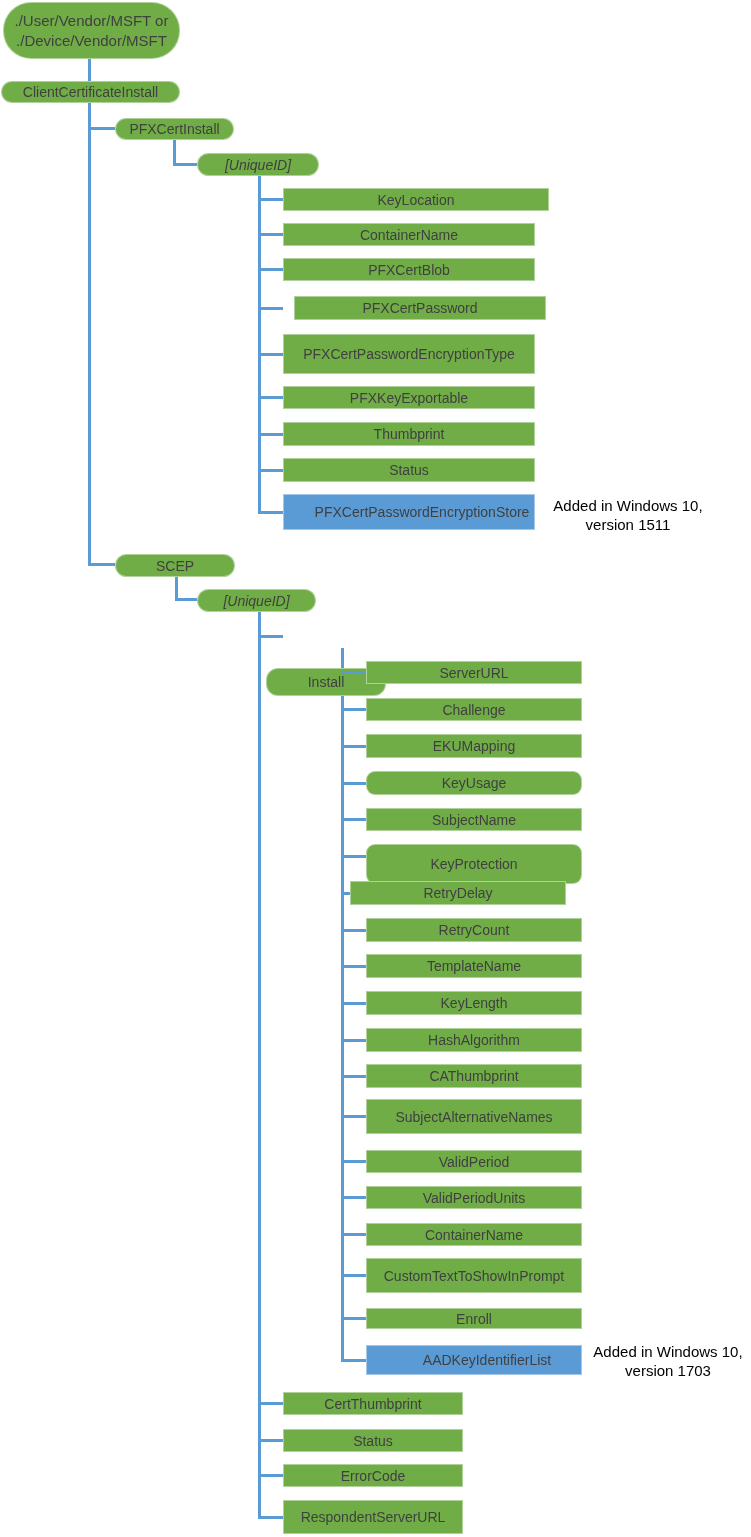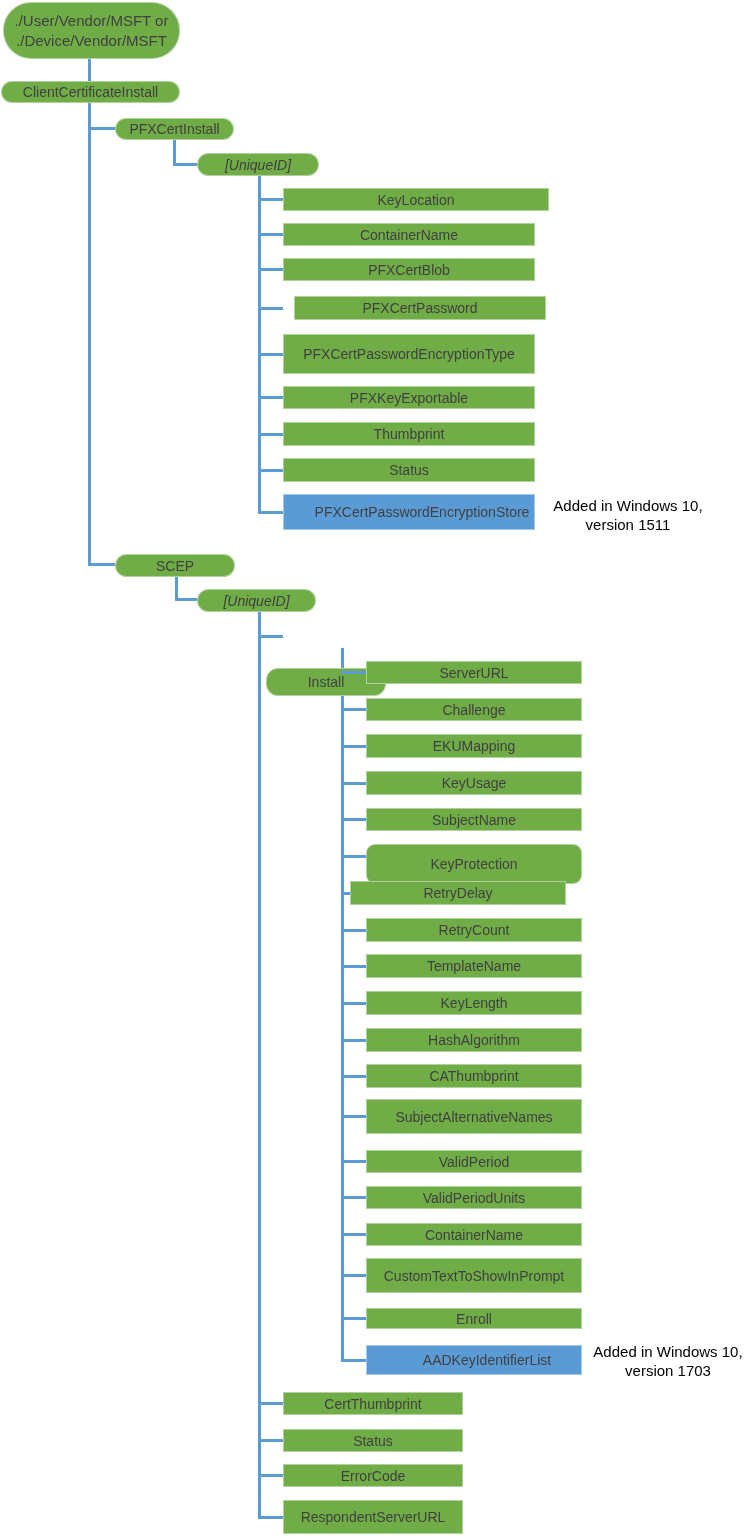--- a/index.html
+++ b/index.html
@@ -106,7 +106,7 @@
       <div class="connector hline" style="left: 341px; top: 745px; width: 25px;"></div>
       <div class="node" style="left: 366px; top: 734px; width: 216px; height: 24px;">EKUMapping</div>
       <div class="connector hline" style="left: 341px; top: 782px; width: 25px;"></div>
-      <div class="node" style="left: 366px; top: 771px; width: 216px; height: 24px;">KeyUsage</div>
+      <div class="node" style="left: 366px; top: 771px; width: 216px; height: 24px; border-radius: 9px;">KeyUsage</div>
       <div class="connector hline" style="left: 341px; top: 818px; width: 25px;"></div>
       <div class="node" style="left: 366px; top: 808px; width: 216px; height: 23px;">SubjectName</div>
       <div class="connector hline" style="left: 341px; top: 855px; width: 25px;"></div>

